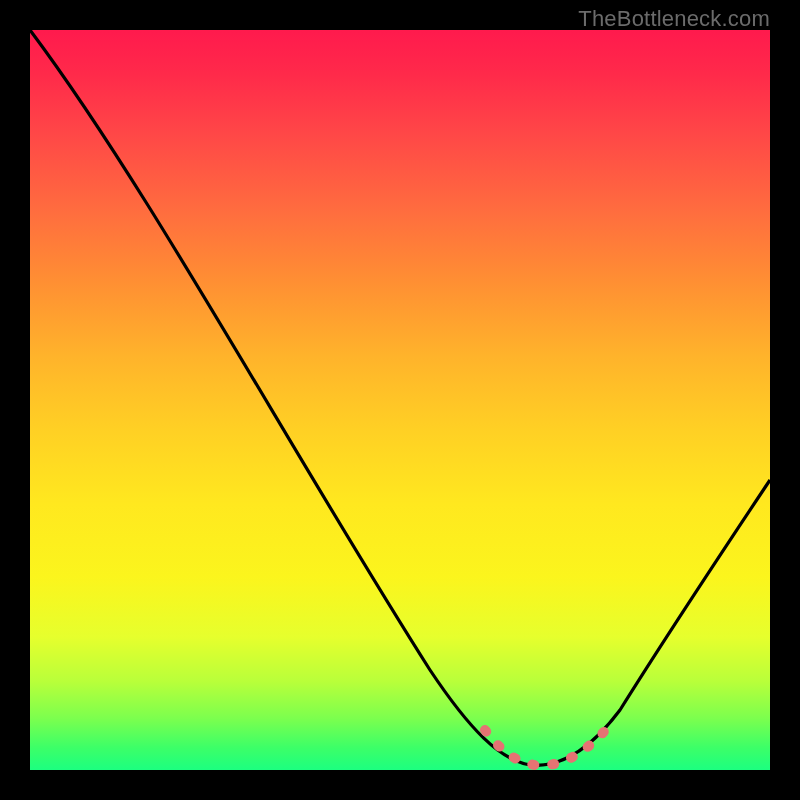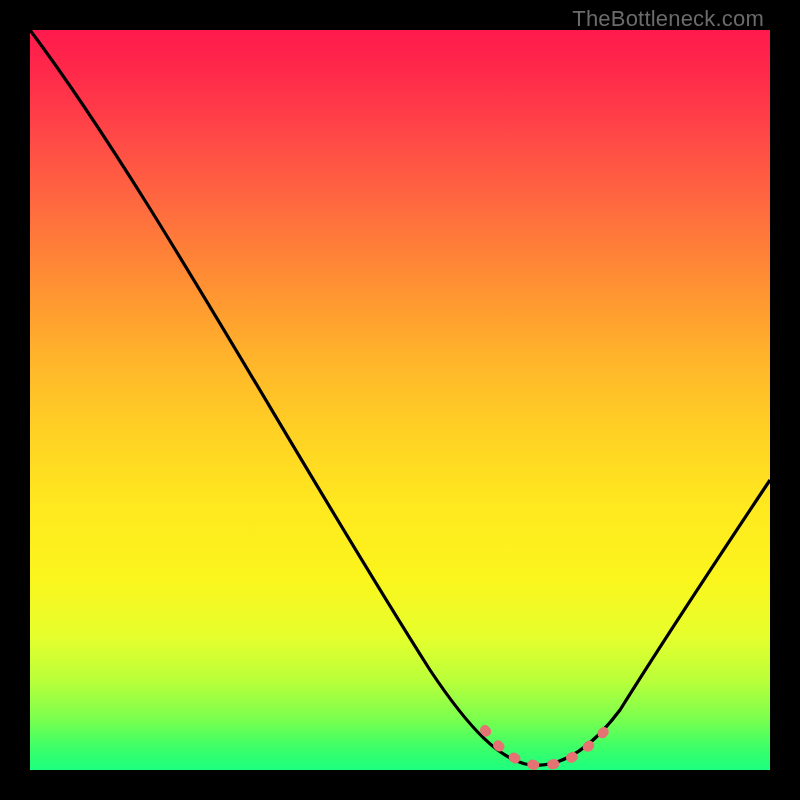--- a/index.html
+++ b/index.html
@@ -44,7 +44,7 @@
   }
   .watermark {
     position: absolute;
-    right: 36px;
+    right: 30px;
     top: 6px;
     color: #6b6b6b;
     font-size: 22px;

